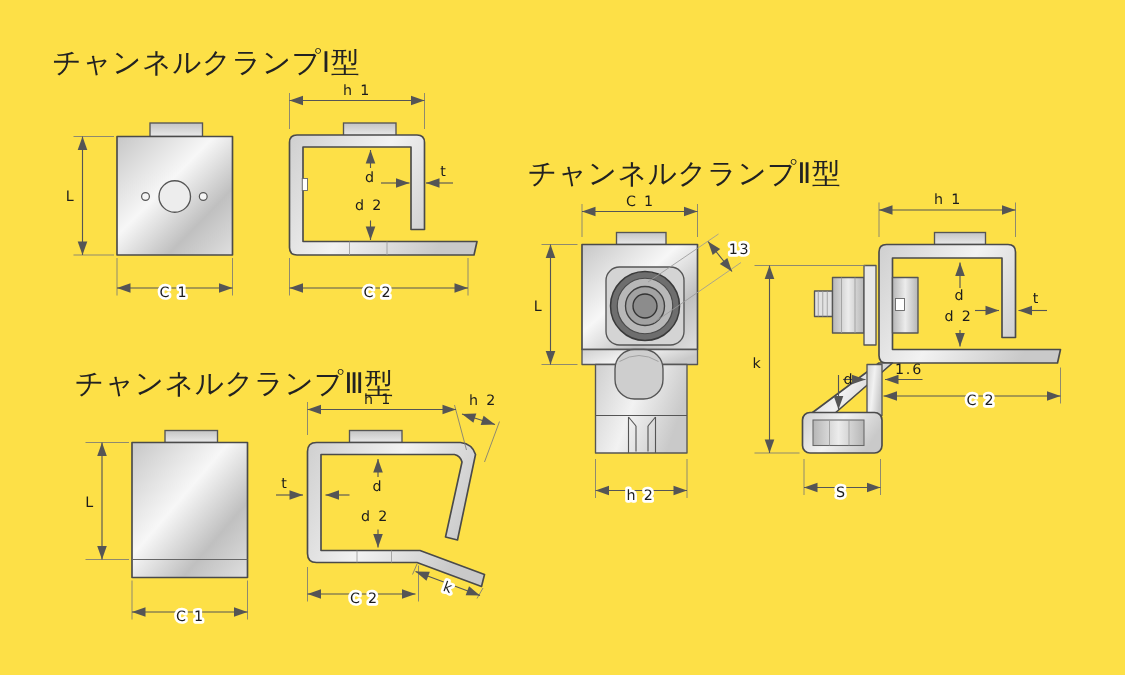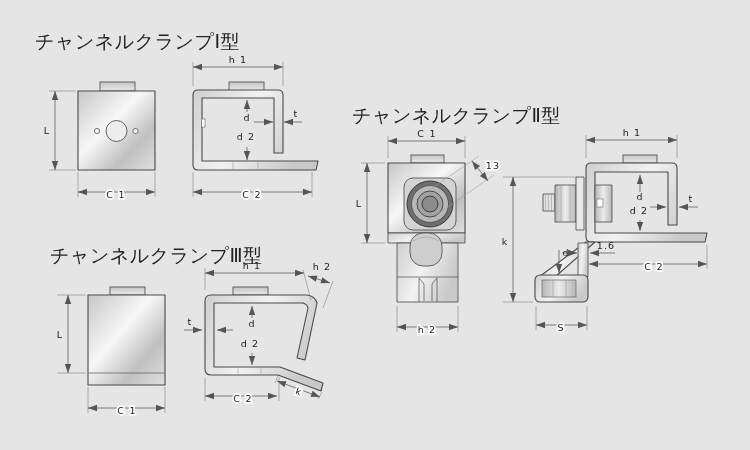--- a/index.html
+++ b/index.html
@@ -3,7 +3,7 @@
 <meta charset="utf-8">
 <style>
   html,body{margin:0;padding:0;background:#ffffff;}
-  .stage{position:relative;width:750px;height:450px;background:#e5e5e5;overflow:hidden;}
+  .stage{position:relative;width:750px;height:450px;background:#fde047;overflow:hidden;}
   svg{display:block;}
   .plate{fill:url(#gDiag);stroke:#4a4a4a;stroke-width:1.1;stroke-linejoin:round;}
   .out{fill:url(#gSheet);stroke:#4a4a4a;stroke-width:1.1;stroke-linejoin:round;}

